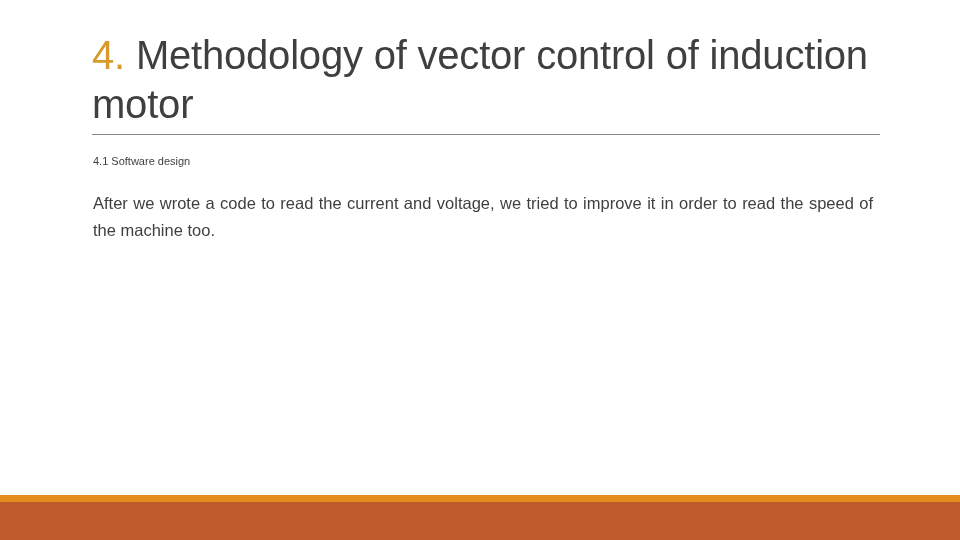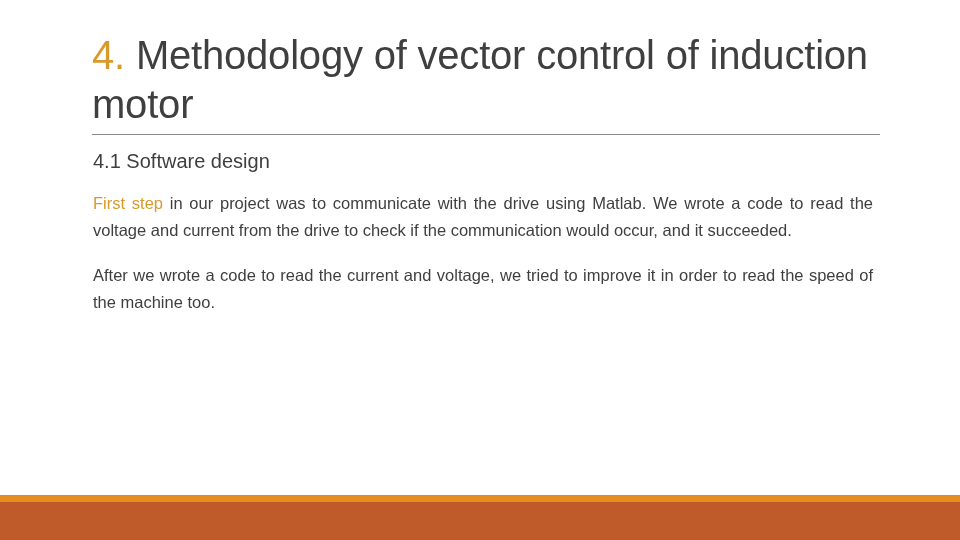--- a/index.html
+++ b/index.html
@@ -64,7 +64,7 @@
 
   .subheading {
     margin: 0 0 18px 0;
-    font-size: 20px;
+    font-size: 11px;
     line-height: 22px;
     color: #3f3f3f;
     text-align: left;

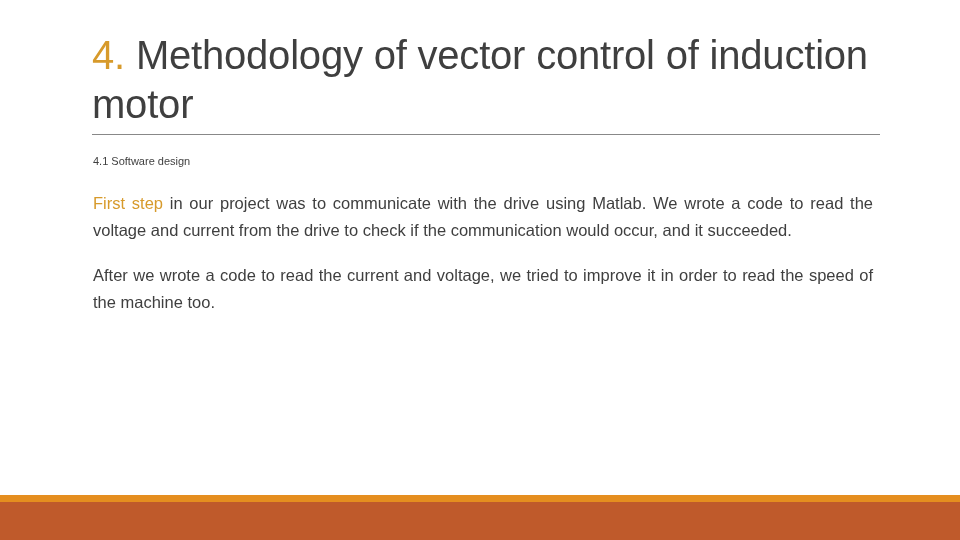--- a/index.html
+++ b/index.html
@@ -121,7 +121,6 @@
 
     <p class="subheading">4.1 Software design</p>
 
-    <p class="para"><span class="lead">First step</span><span> in our project was to communicate with the drive using Matlab. We wrote a code to read the voltage and current from the drive to check if the communication would occur, and it succeeded.</span></p>
 
     <p class="para"><span>After we wrote a code to read the current and voltage, we tried to improve it in order to read the speed of the machine too.</span></p>
 

